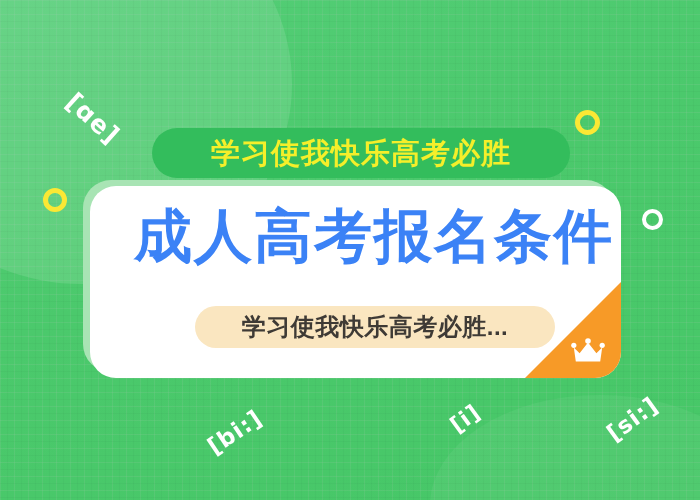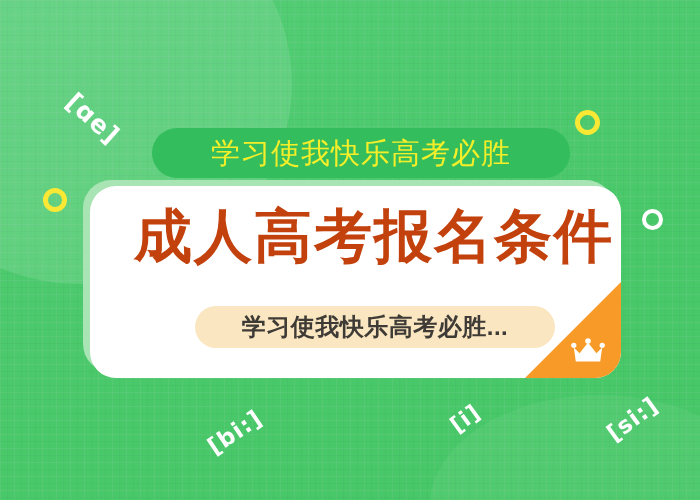--- a/index.html
+++ b/index.html
@@ -111,7 +111,7 @@
   .pill-banner-text {
     color: #f5ef2a;
     font-size: 29px;
-    font-weight: 400;
+    font-weight: 700;
     letter-spacing: 1px;
     line-height: 1;
   }

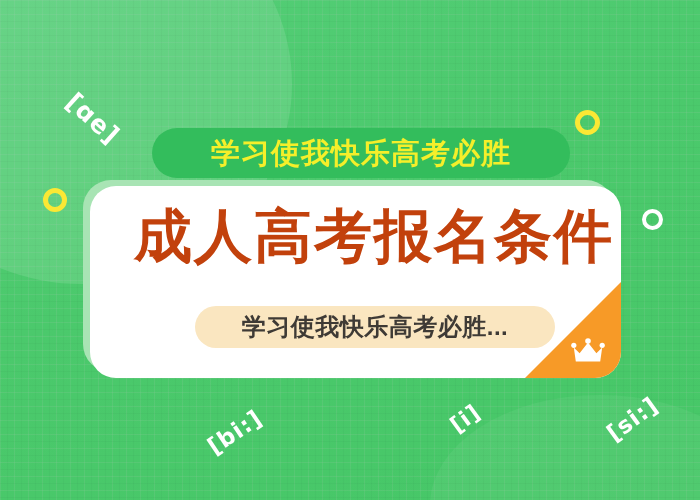--- a/index.html
+++ b/index.html
@@ -142,7 +142,7 @@
     left: 0; right: 0;
     top: 21px;
     text-align: center;
-    color: #c2410c;
+    color: #3b82f6;
     font-size: 58px;
     font-weight: 800;
     letter-spacing: 2px;

